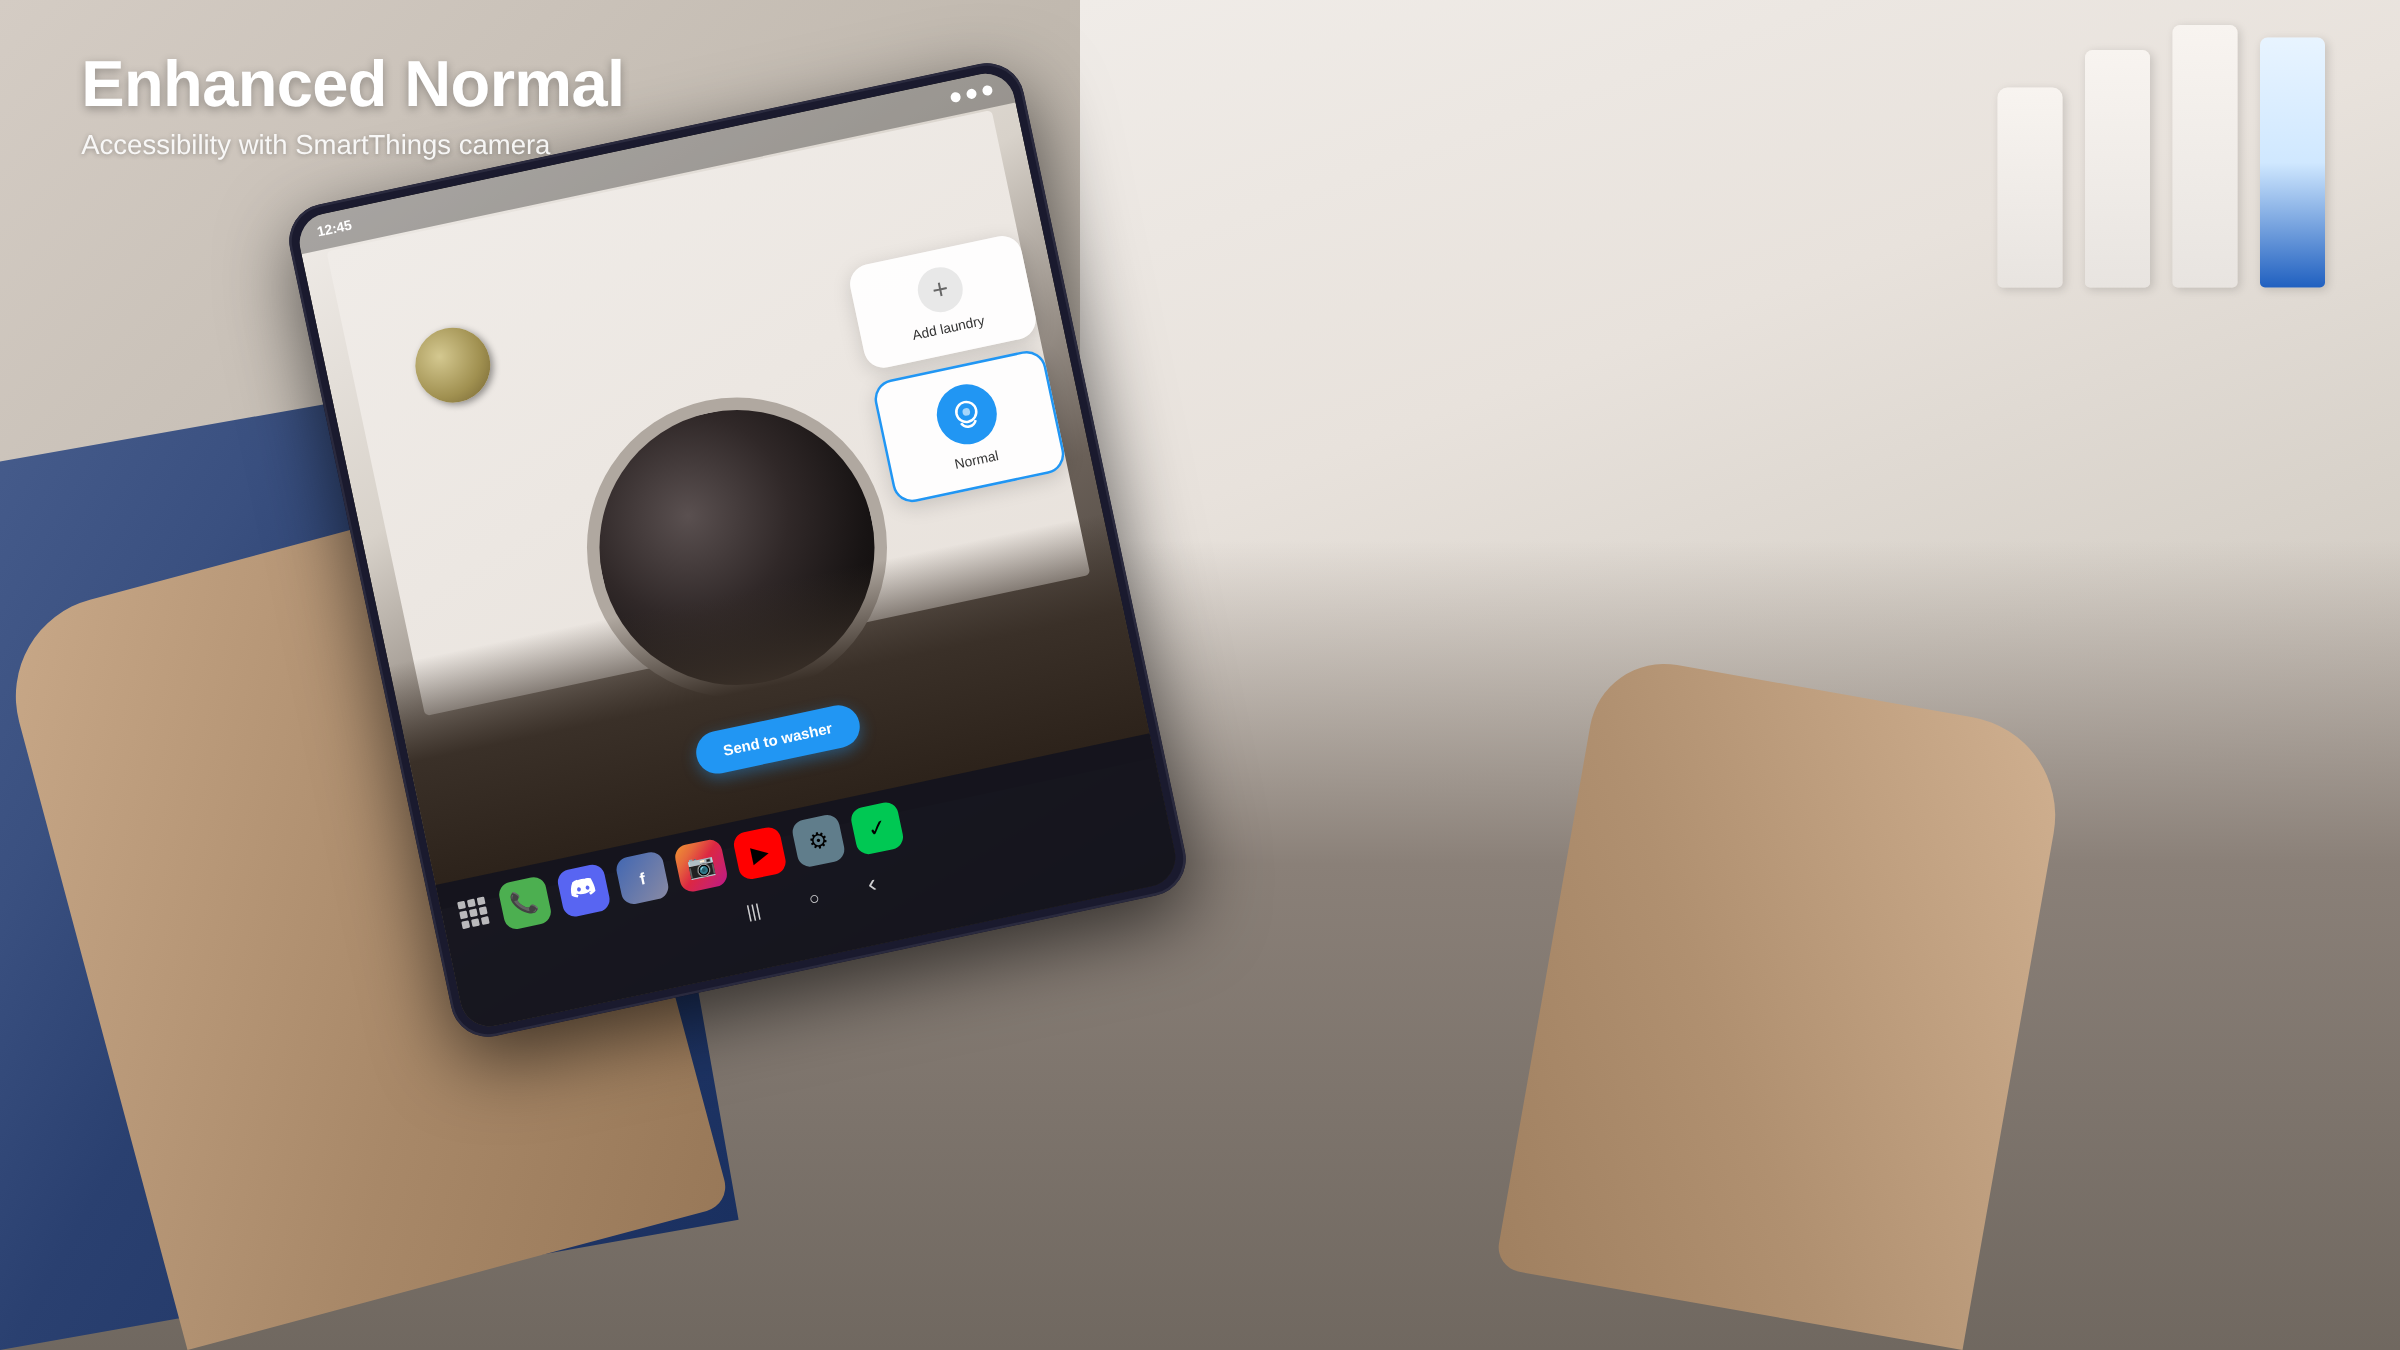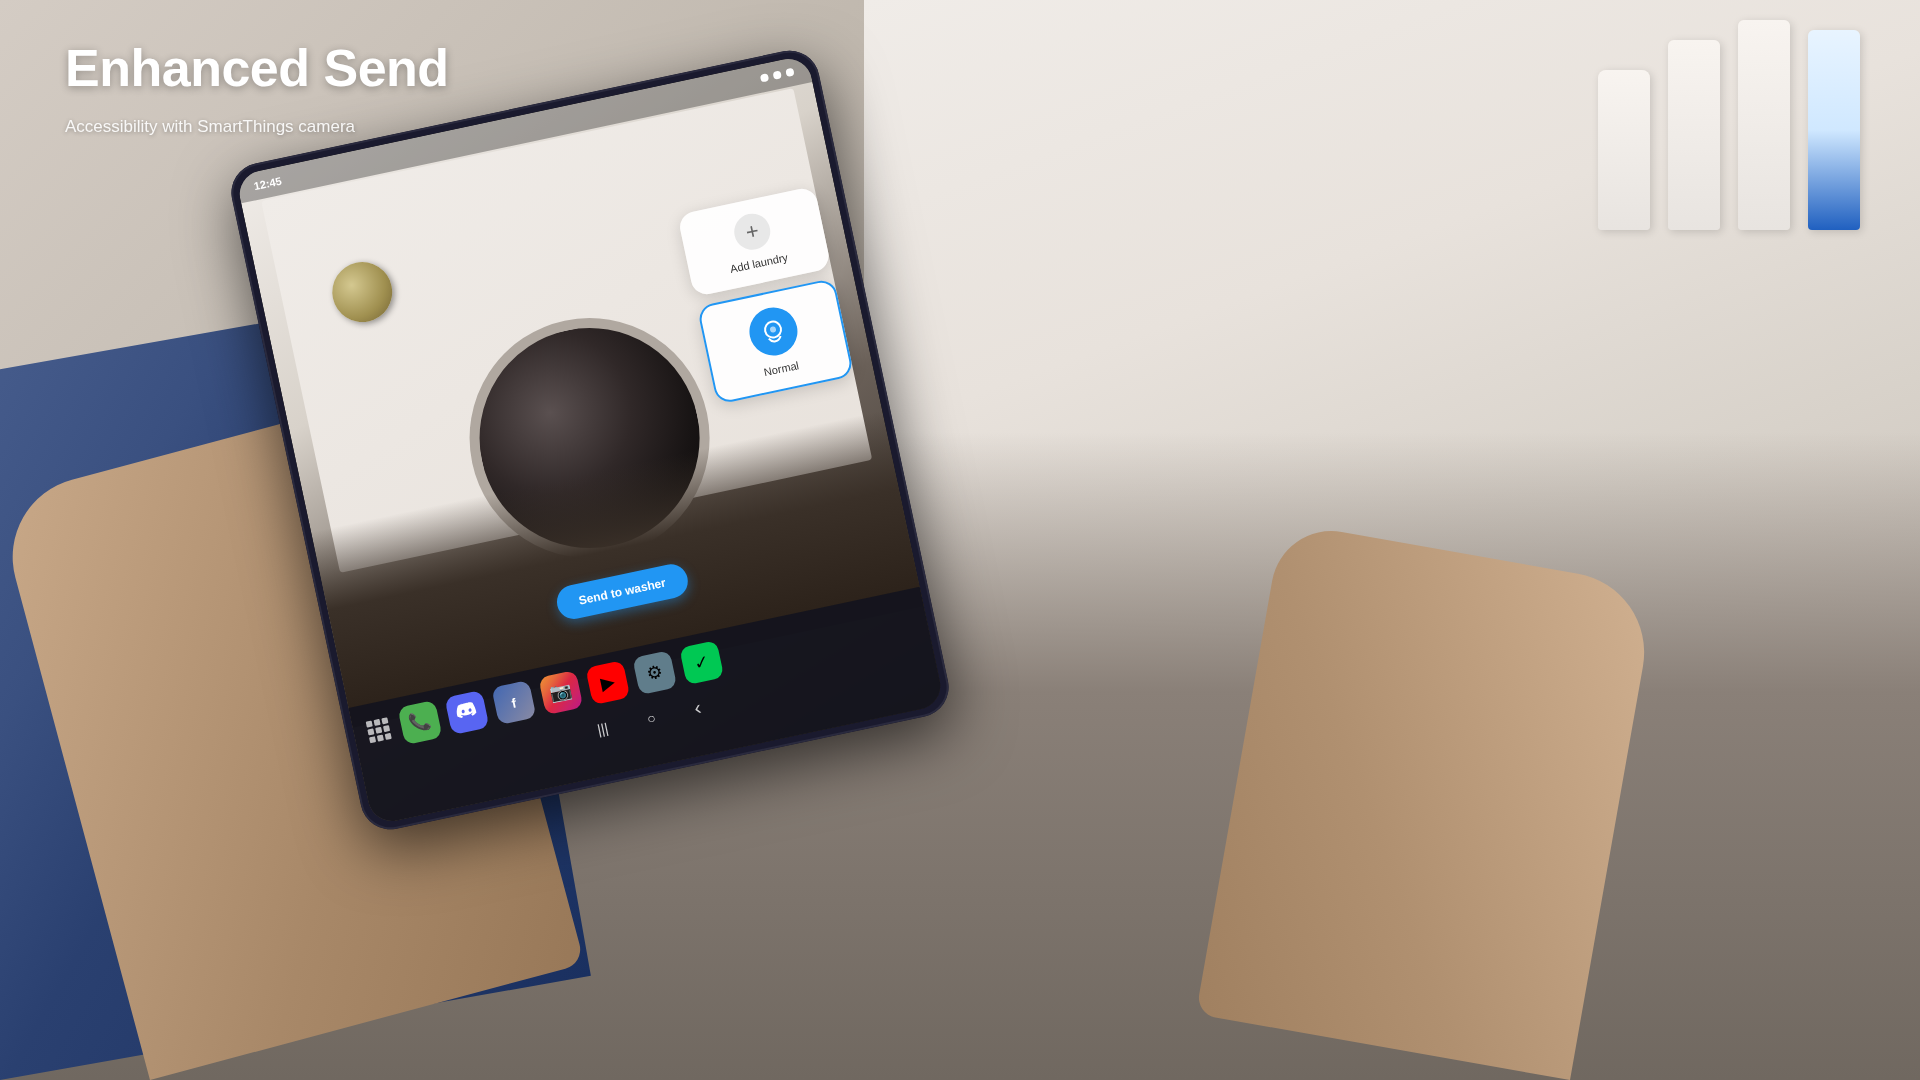--- a/index.html
+++ b/index.html
@@ -528,7 +528,7 @@
 </div>
 
 <div class="text-overlay">
-  <h1 class="main-title">Enhanced Send</h1>
+  <h1 class="main-title">Enhanced Normal</h1>
   <p class="sub-title">Accessibility with SmartThings camera</p>
 </div>
 

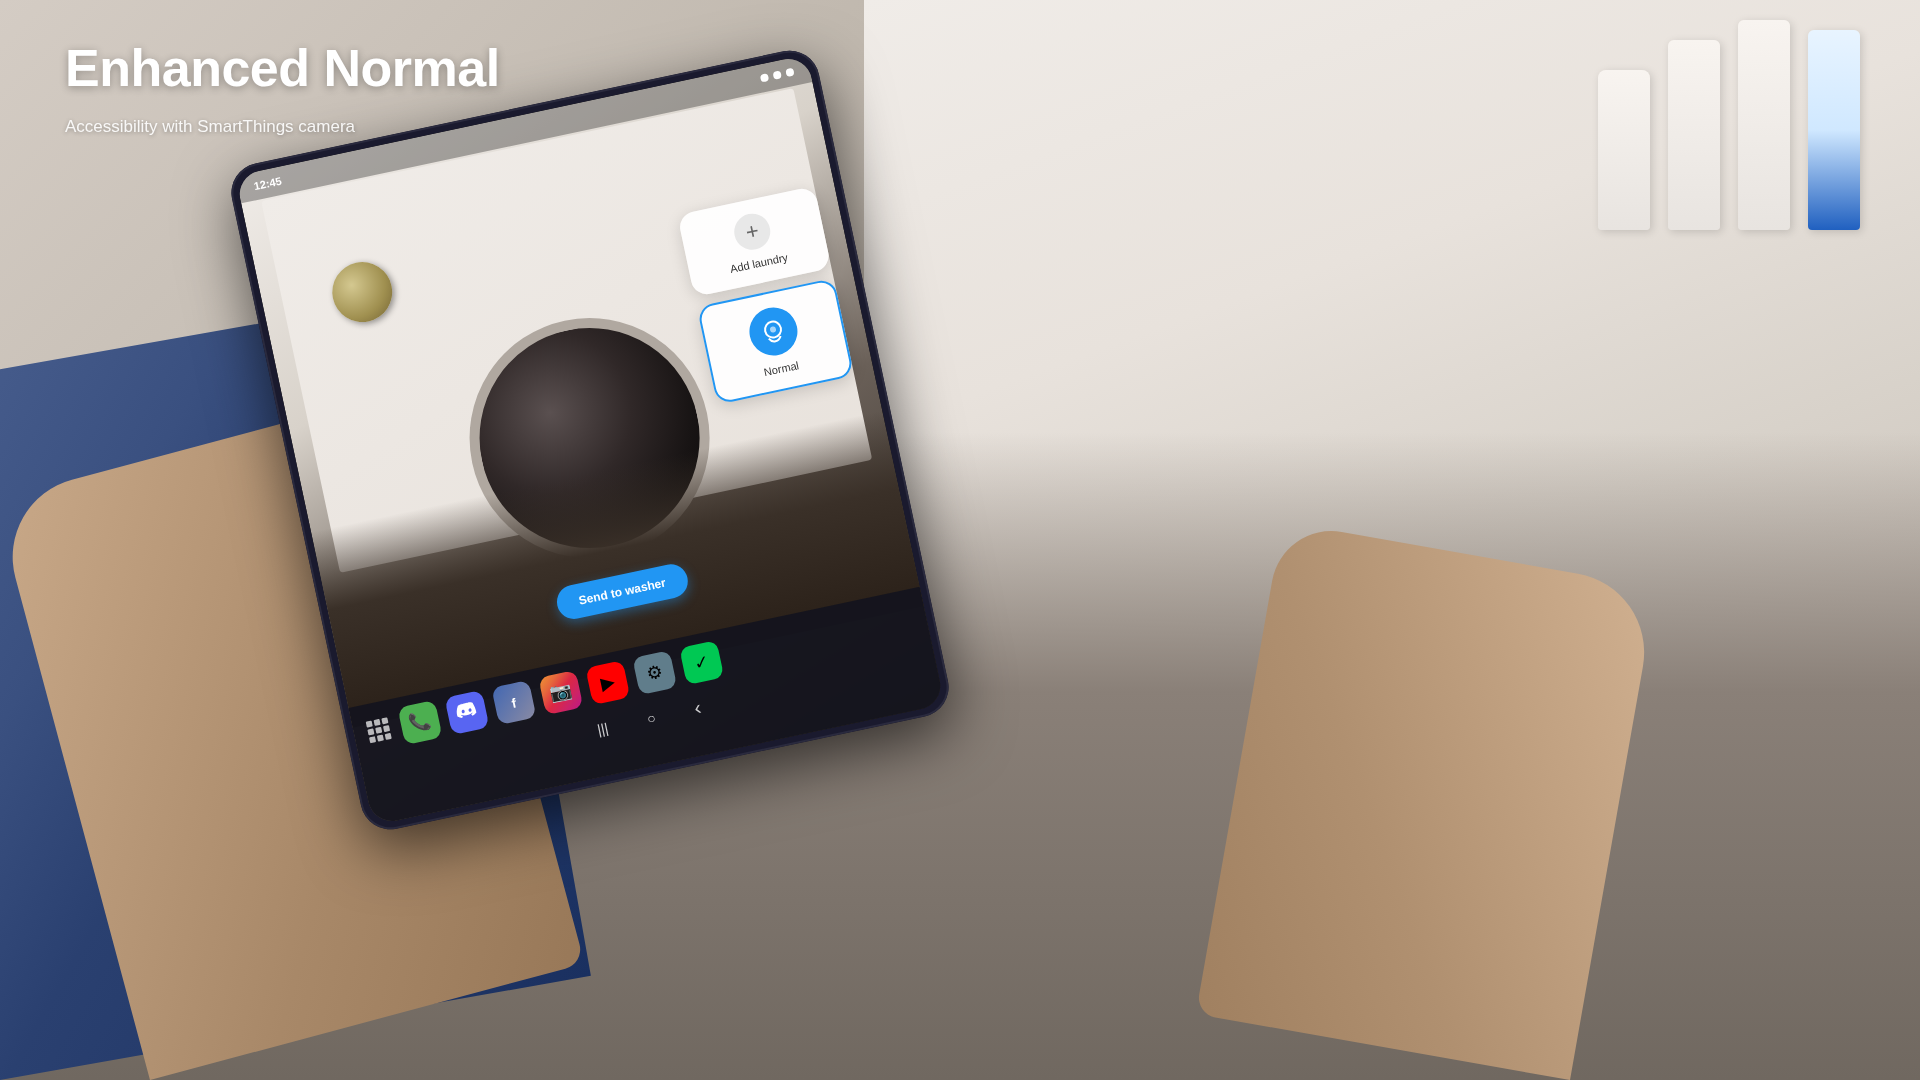--- a/index.html
+++ b/index.html
@@ -389,10 +389,10 @@
     }
 
     .sub-title {
-      font-size: 17px;
+      font-size: 22px;
       font-weight: 400;
       color: rgba(255,255,255,0.9);
-      margin-top: 20px;
+      margin-top: 6px;
       text-shadow: 0 1px 4px rgba(0,0,0,0.3);
     }
 

